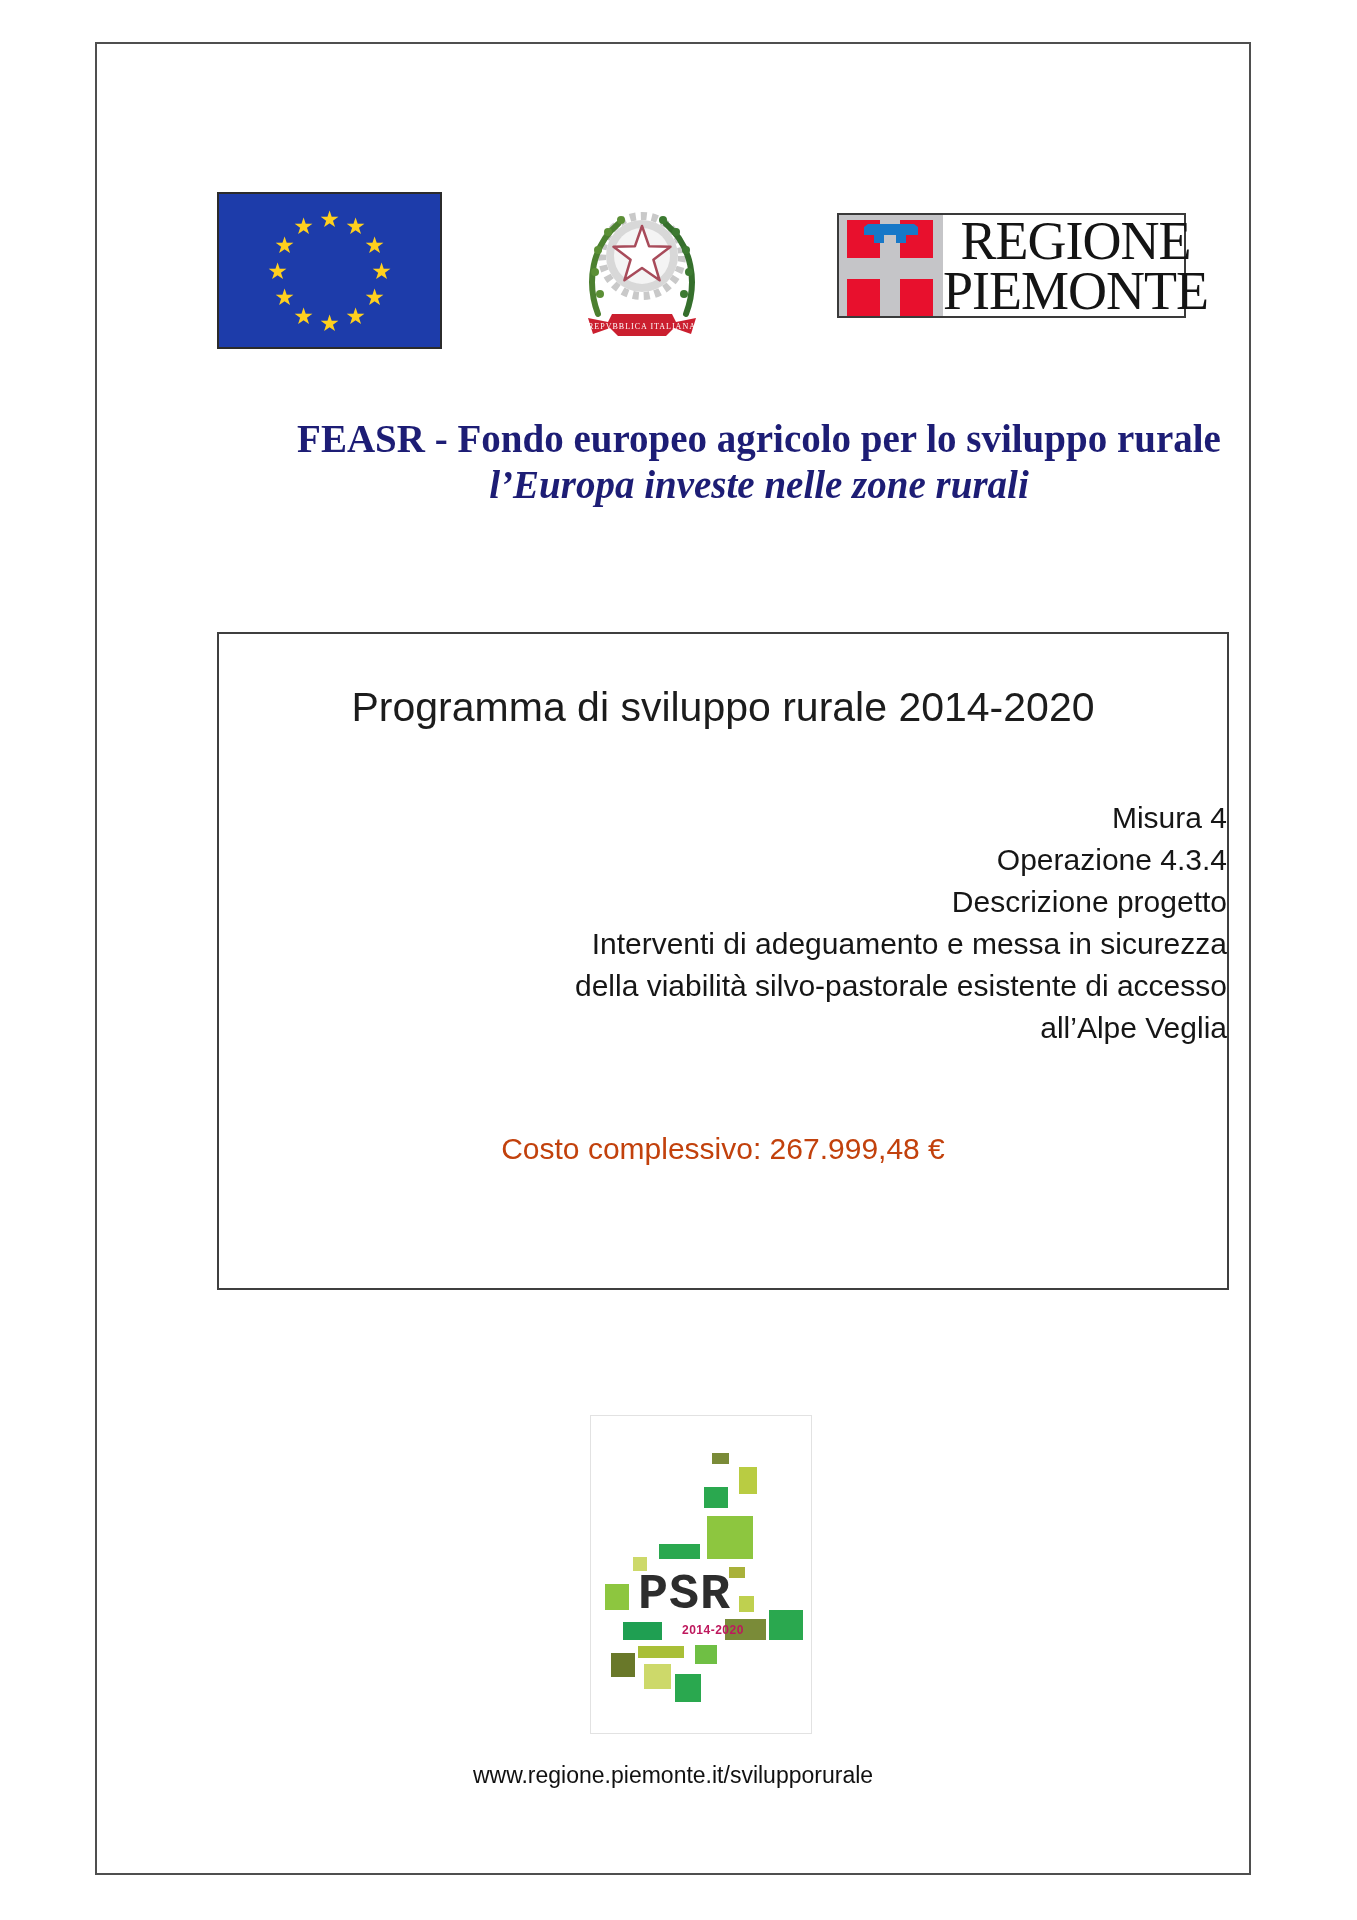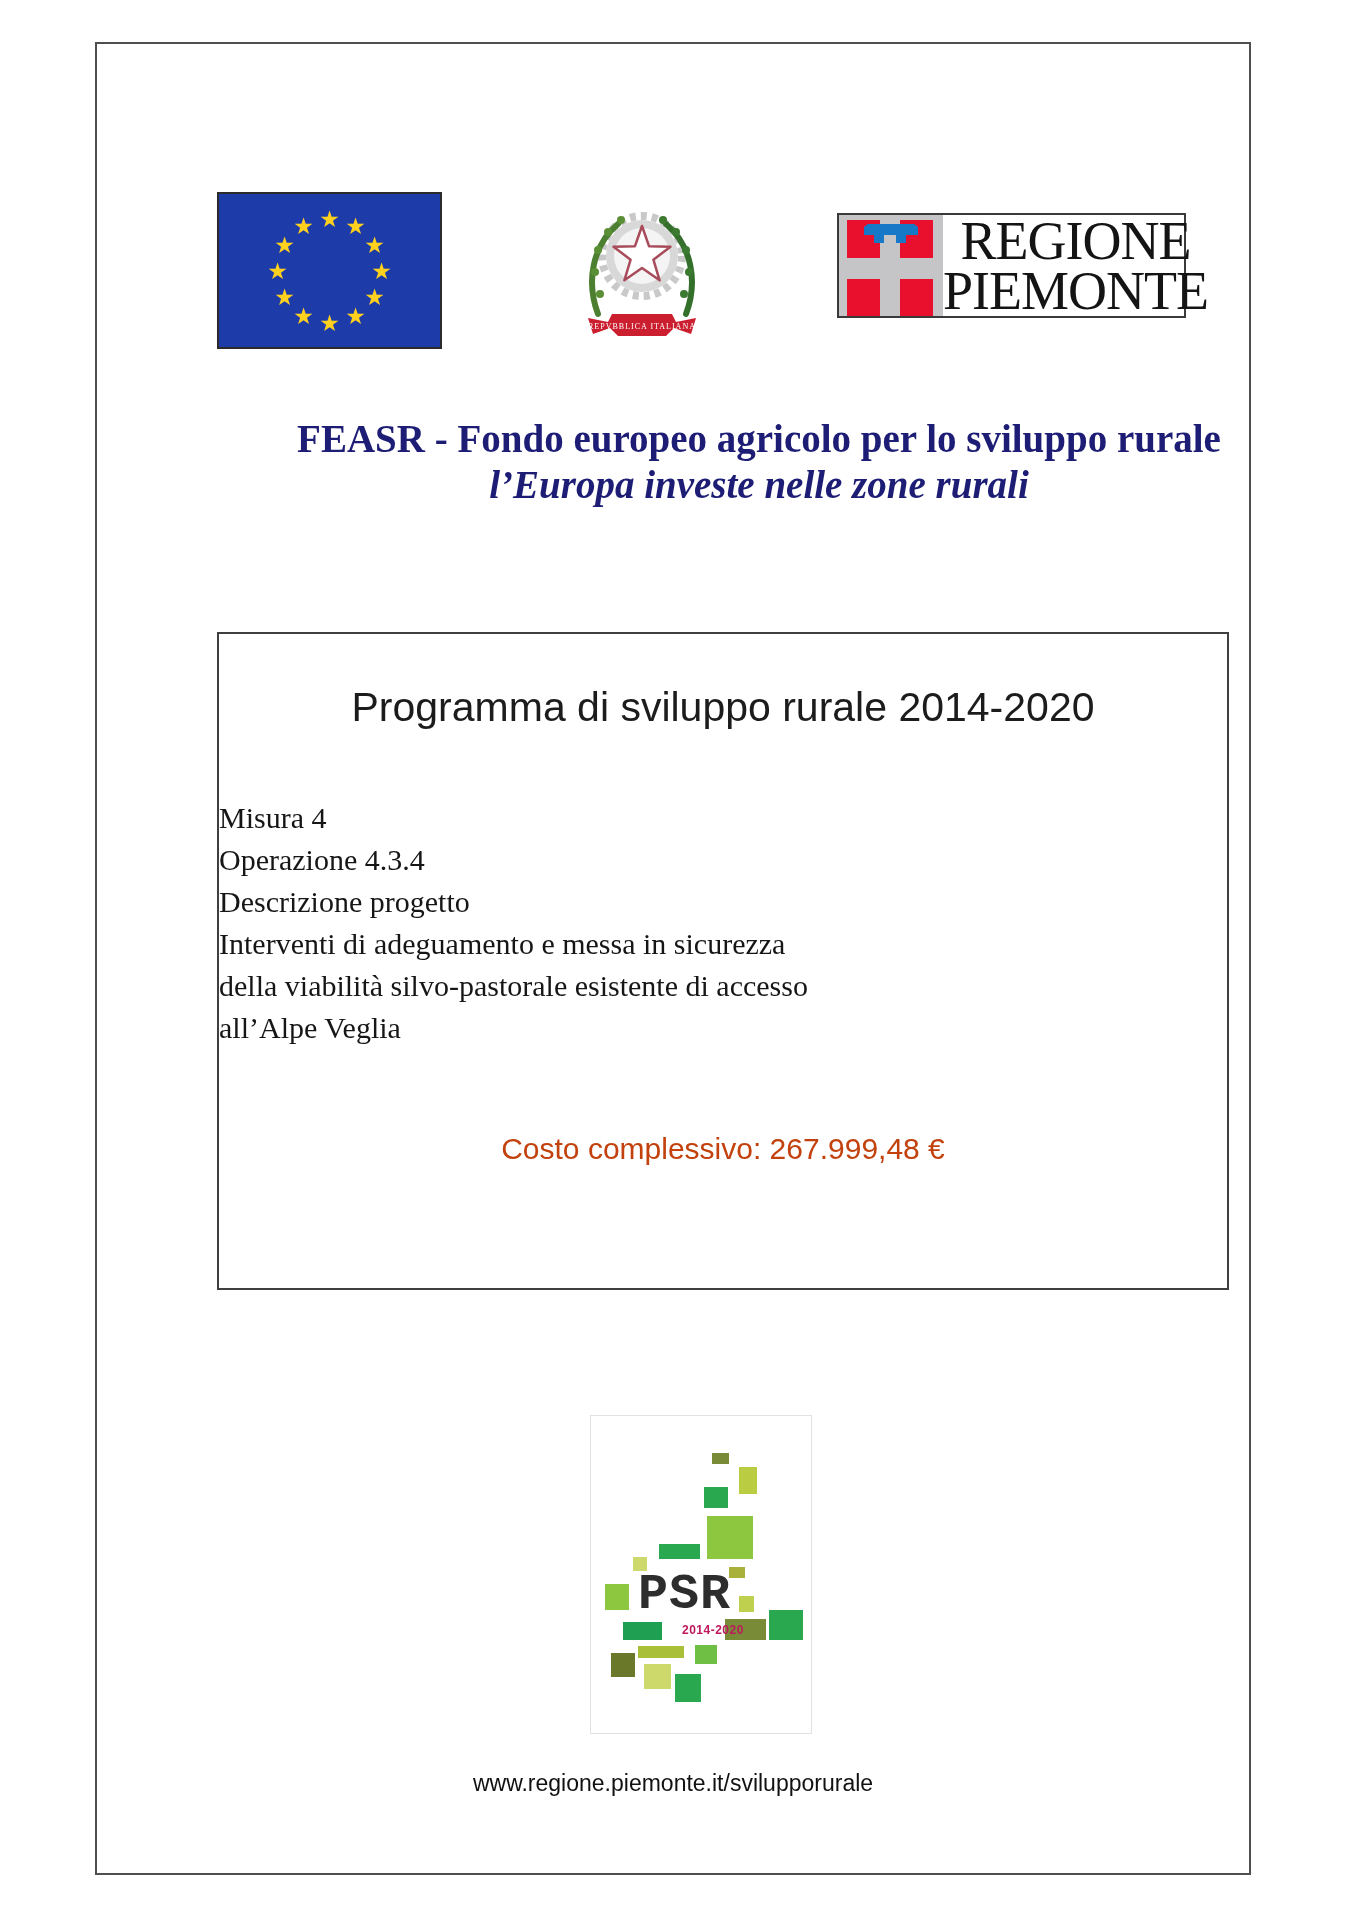--- a/index.html
+++ b/index.html
@@ -42,8 +42,8 @@
     font-size:41px;color:#1c1c1c;
   }
   .box-lines{
-    position:absolute;left:0;right:0;top:163px;text-align:left;
-    font-size:30px;line-height:42px;color:#161616;font-family:Liberation Serif, serif;
+    position:absolute;left:0;right:0;top:163px;text-align:right;
+    font-size:30px;line-height:42px;color:#161616;
   }
   .box-costs{
     position:absolute;left:0;right:0;top:494px;text-align:center;

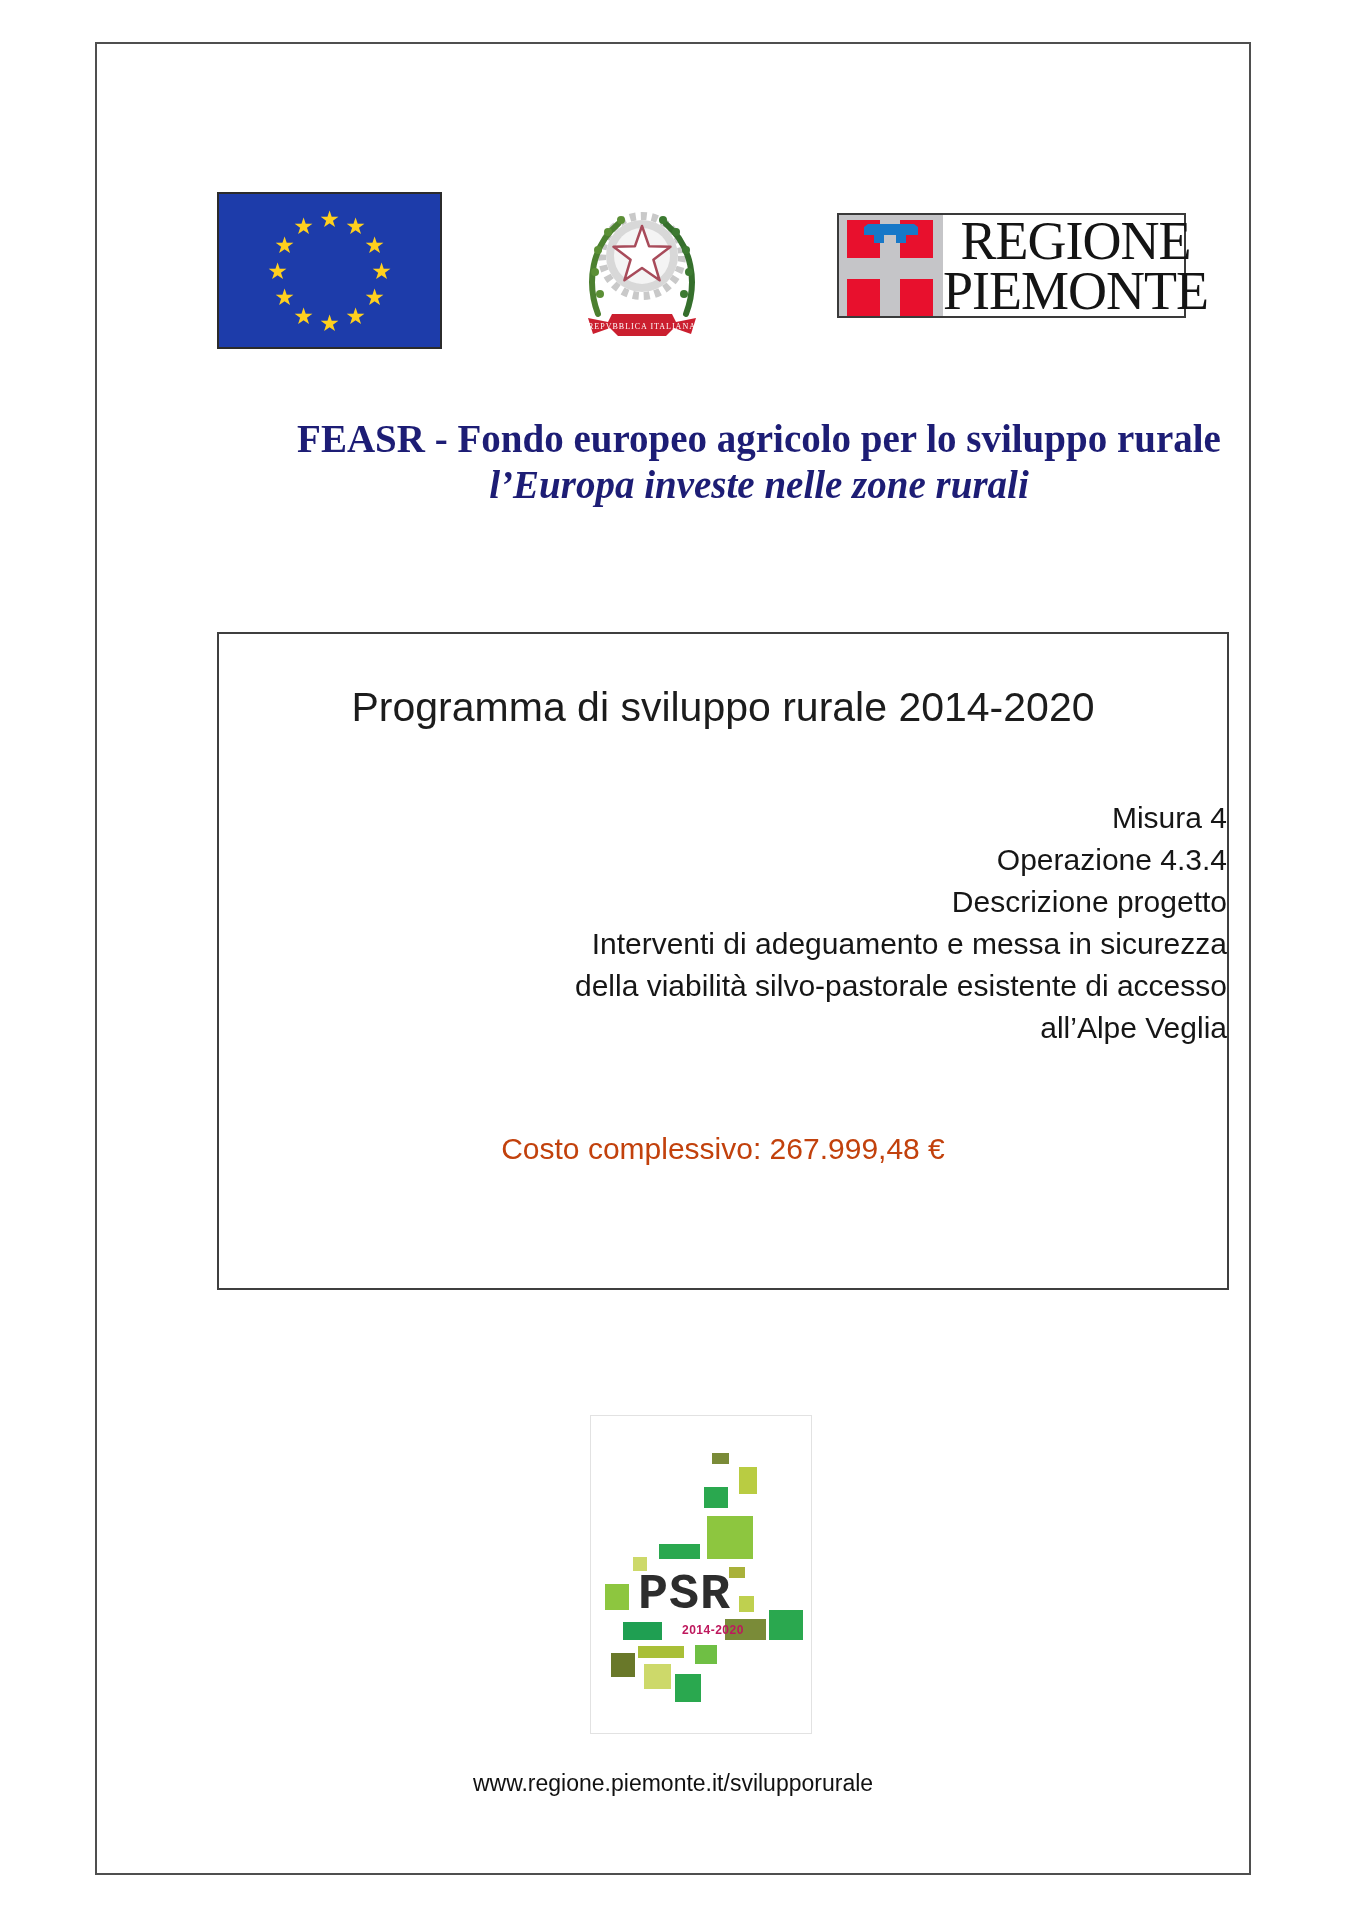--- a/index.html
+++ b/index.html
@@ -66,7 +66,7 @@
   
   .footer-url{
     position:absolute;left:95px;top:1762px;width:1156px;text-align:center;
-    font-size:23px;color:#111111;margin-top:8px;
+    font-size:23px;color:#111111;
   }
 </style>
 </head>

